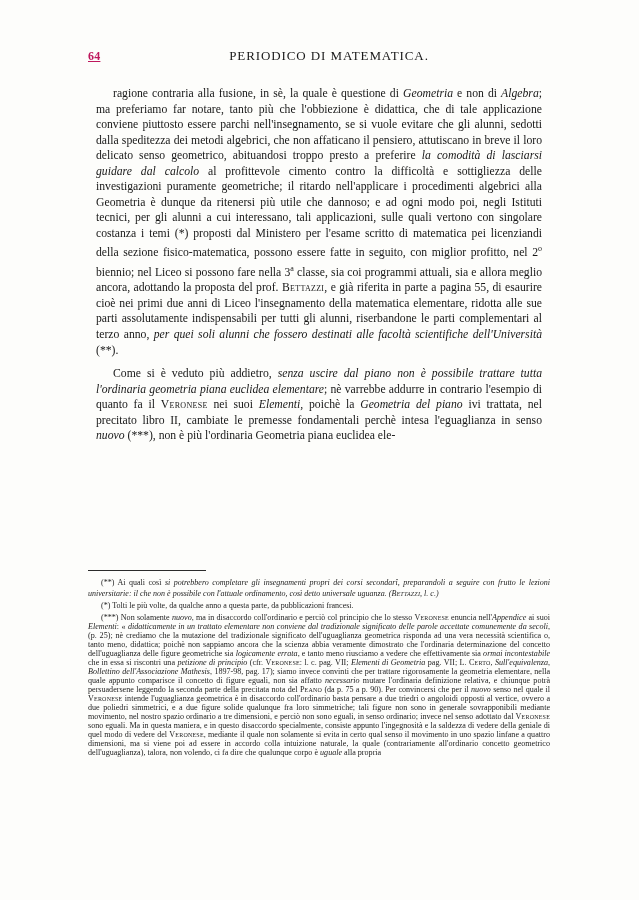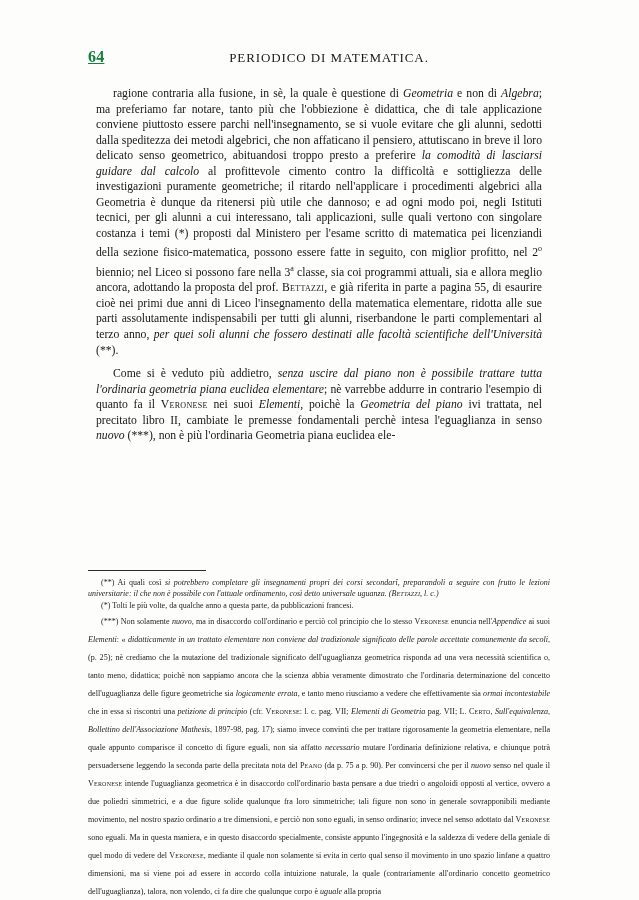--- a/index.html
+++ b/index.html
@@ -31,10 +31,10 @@
     align-items: baseline;
   }
   .folio {
-    font-size: 16px;
+    font-size: 12px;
     font-weight: bold;
     letter-spacing: 0.2px;
-    color: #15803d;
+    color: #be185d;
     width: 40px;
     text-decoration: underline;
   }

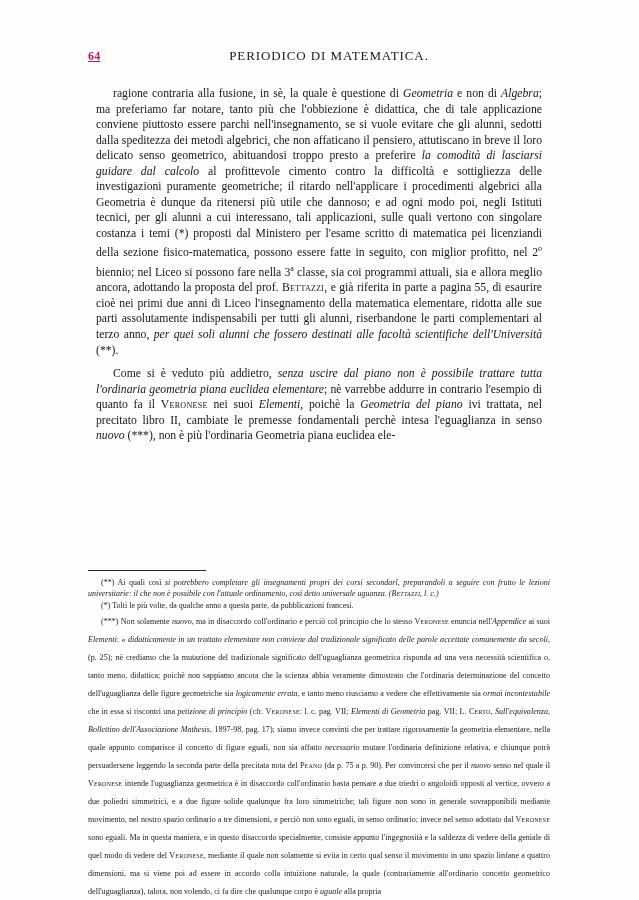--- a/index.html
+++ b/index.html
@@ -91,7 +91,7 @@
   .notes .sc { font-variant: small-caps; letter-spacing: 0.2px; }
   .note-long {
     font-size: 8.1px;
-    line-height: 18px;
+    line-height: 9px;
   }
 </style>
 </head>

